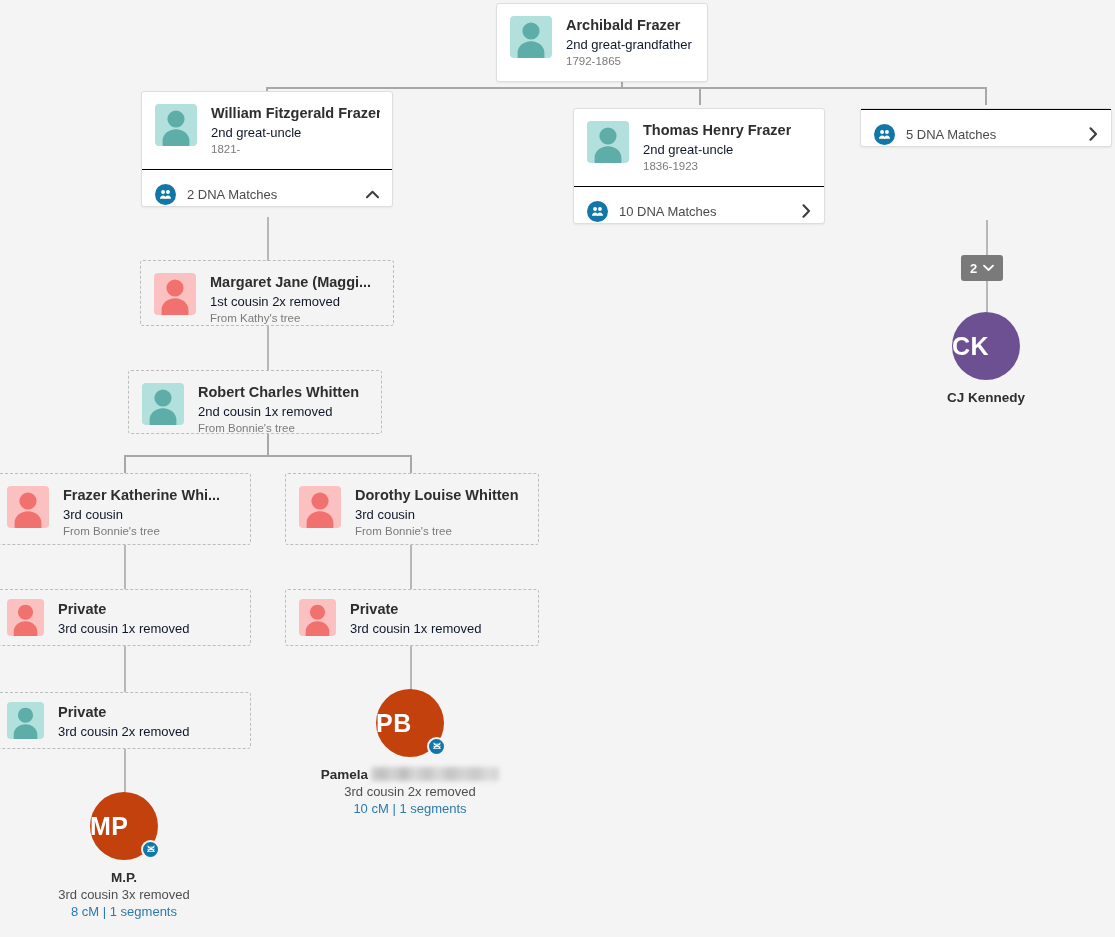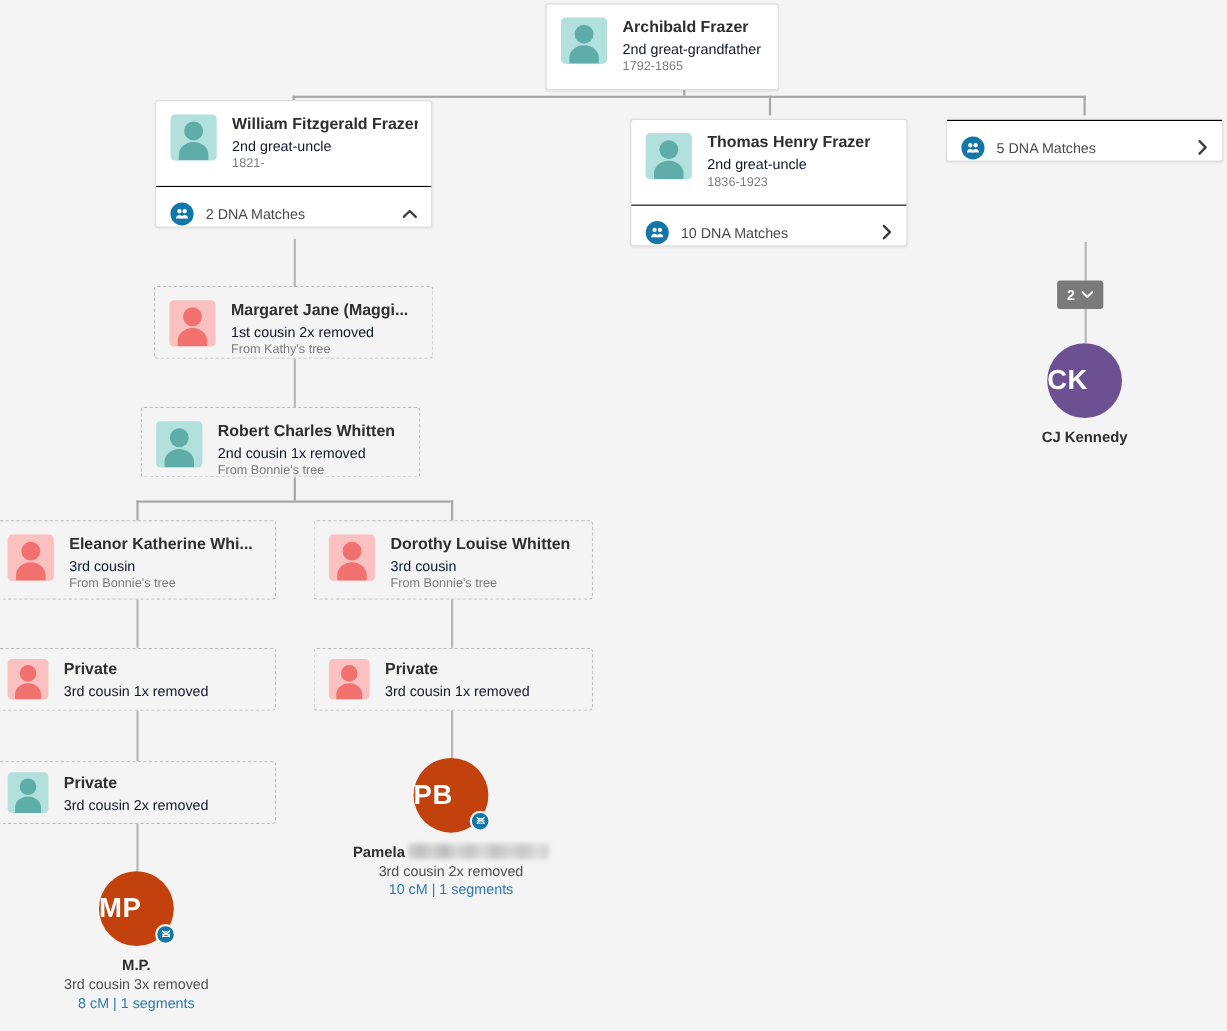--- a/index.html
+++ b/index.html
@@ -388,7 +388,7 @@
           </svg>
       </div>
       <div class="person-text">
-        <div class="p-name">Eleanor Katherine Whi...</div>
+        <div class="p-name">Frazer Katherine Whi...</div>
         <div class="p-rel">3rd cousin</div>
         <div class="p-meta">From Bonnie's tree</div>
       </div>

